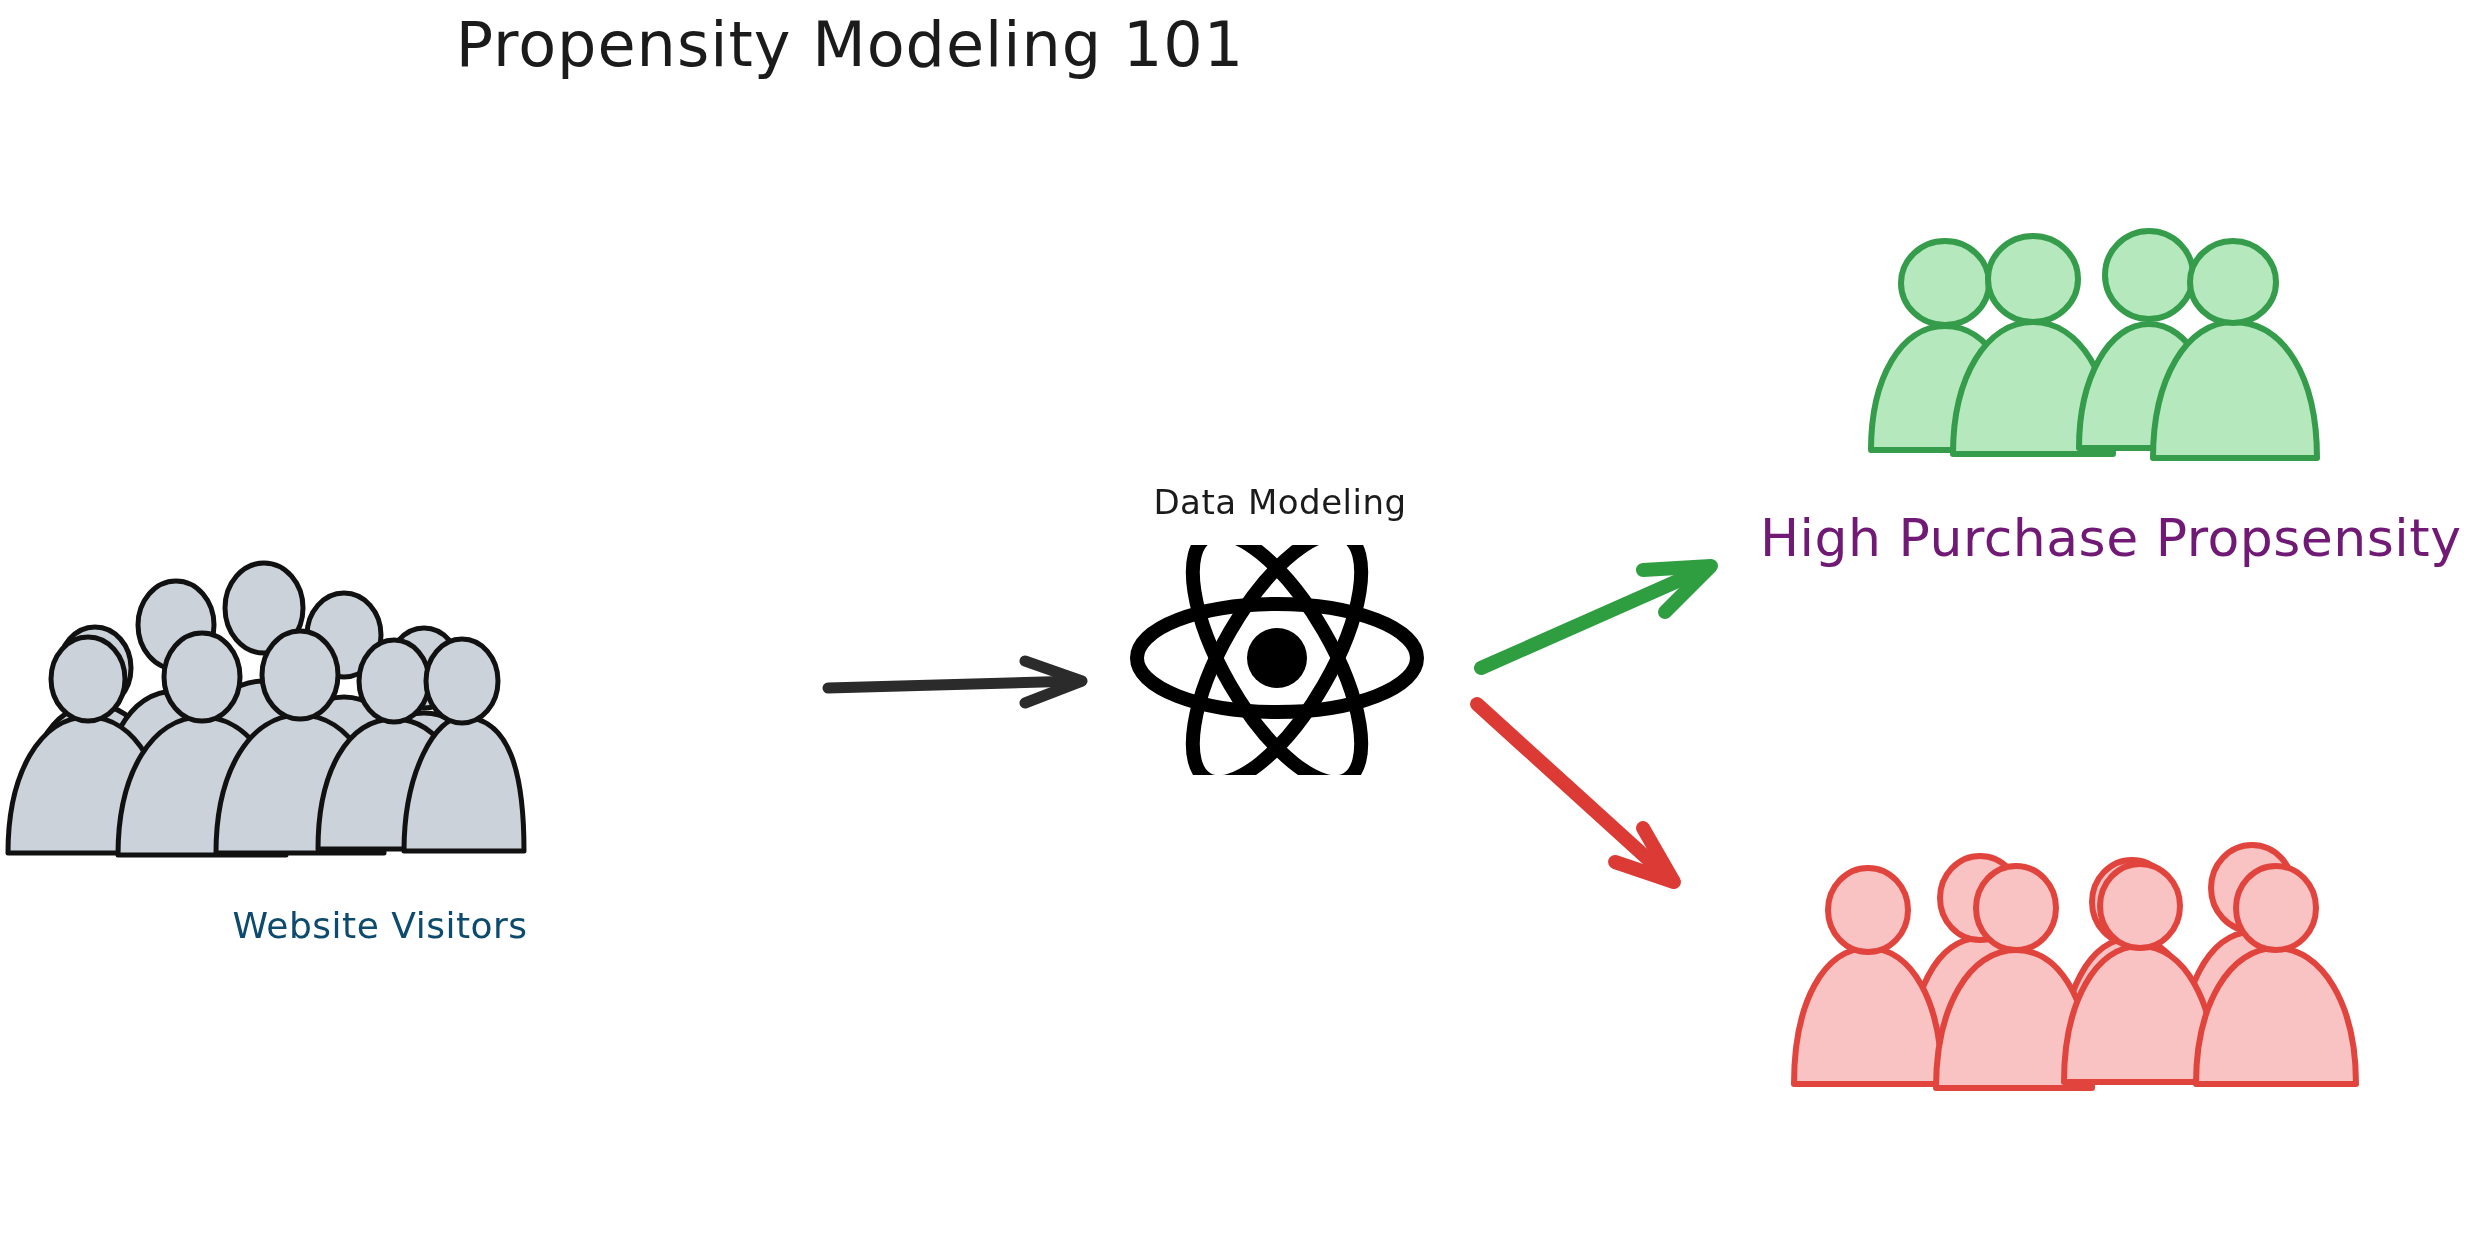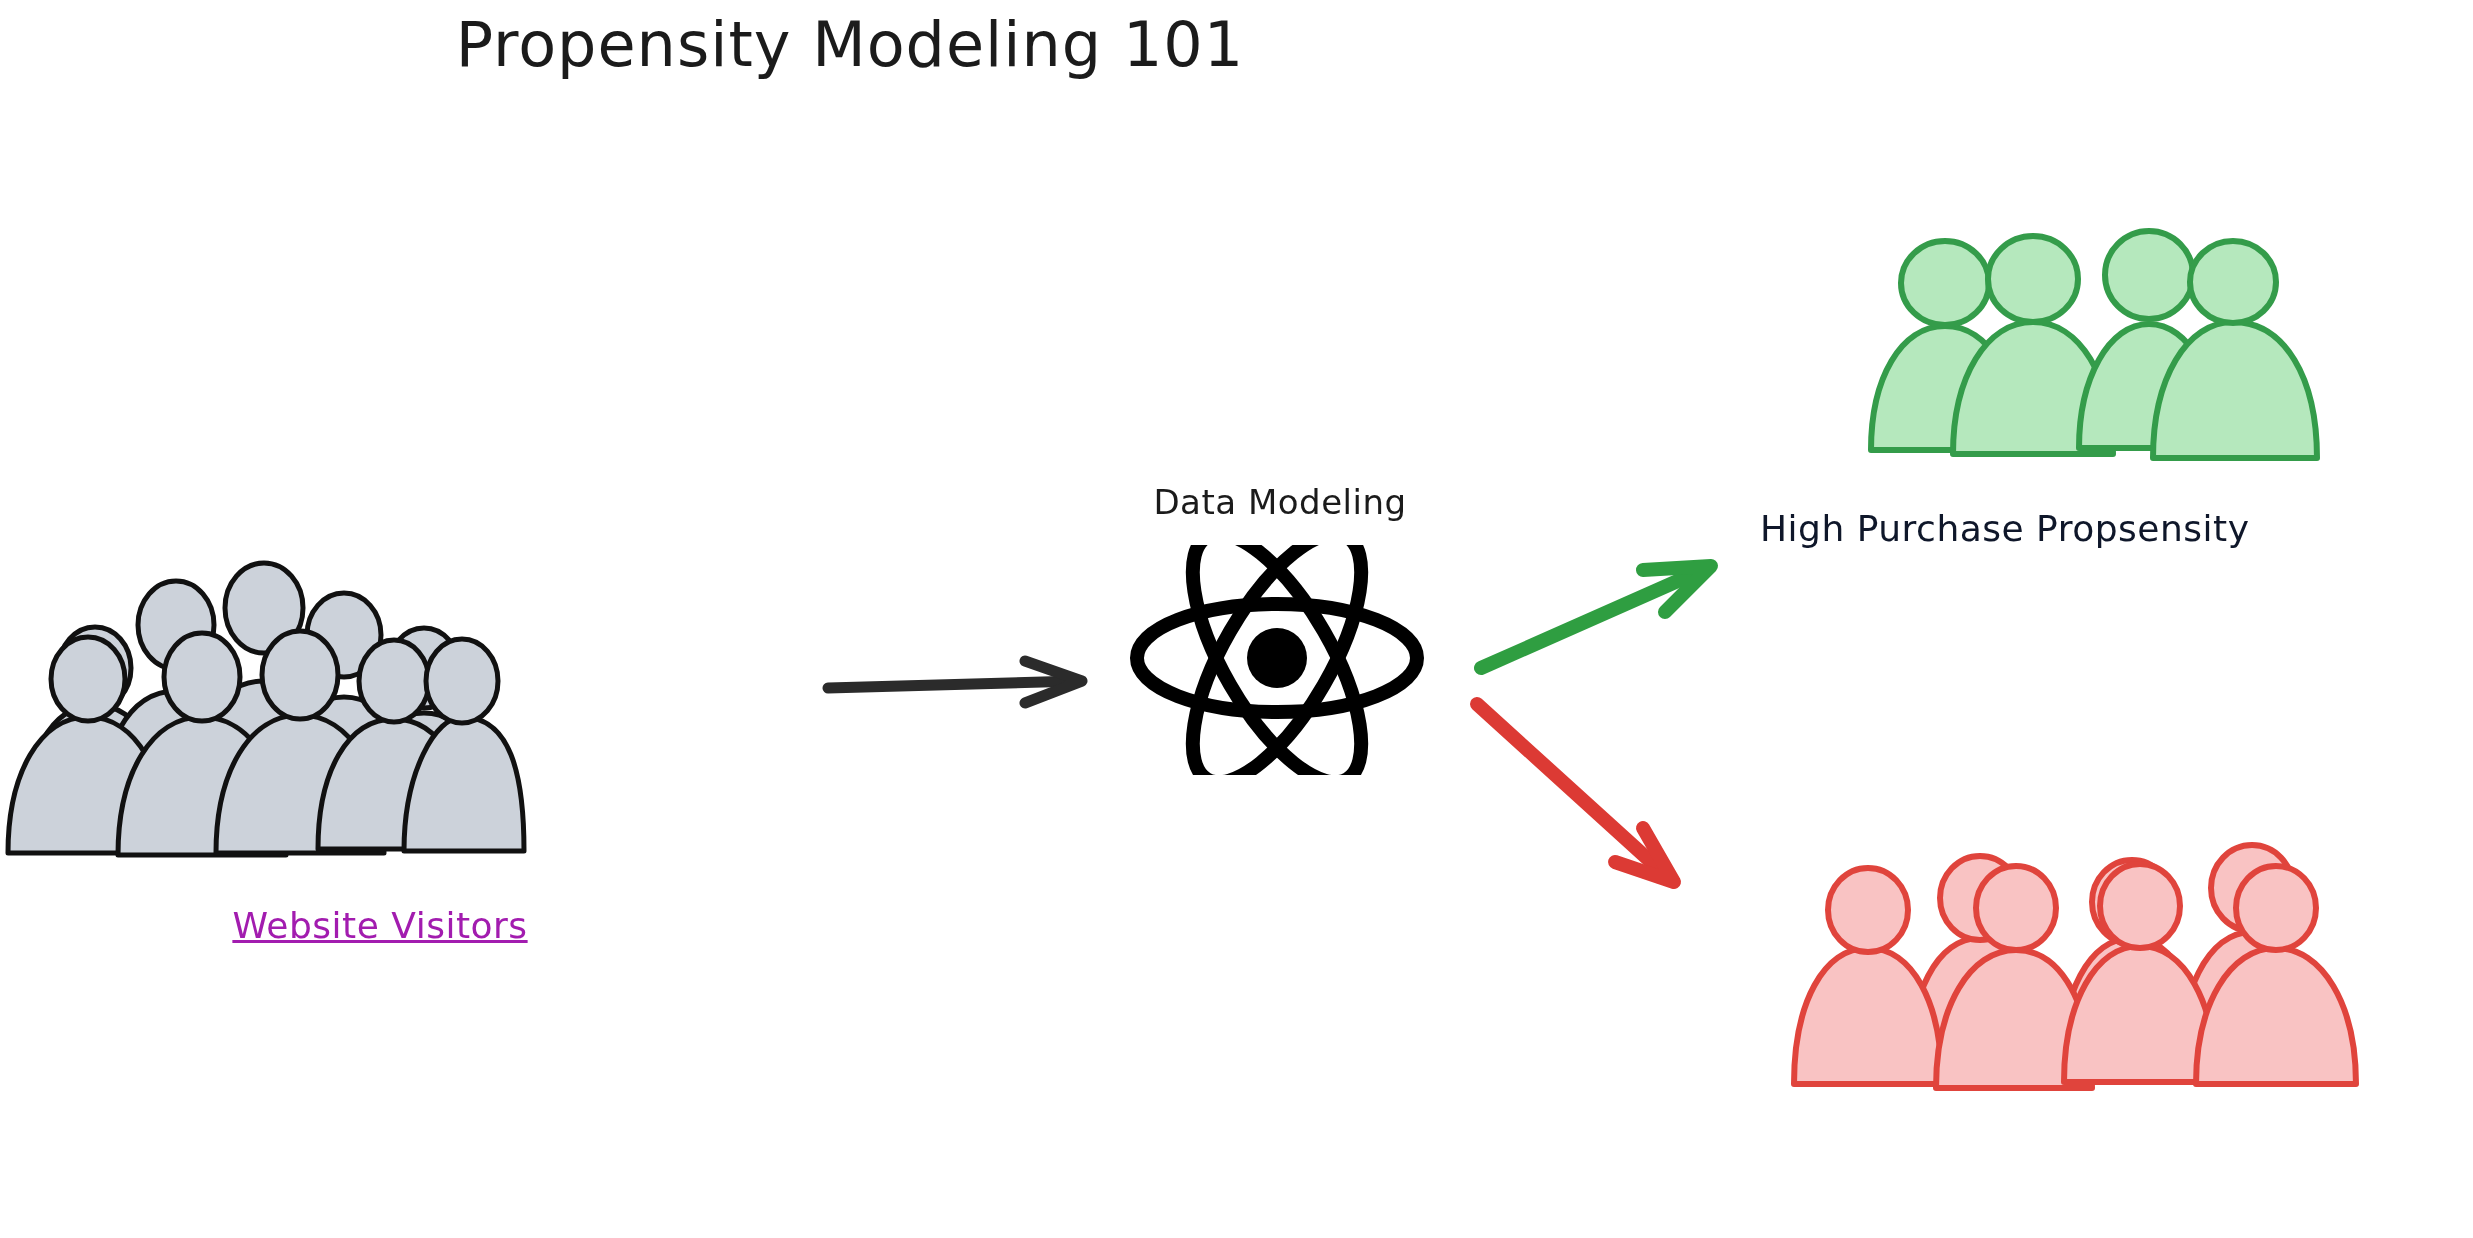--- a/index.html
+++ b/index.html
@@ -56,8 +56,8 @@
   #label-high-propensity {
     left: 1760px;
     top: 508px;
-    font-size: 36px;
-    color: #0f172a;
+    font-size: 52px;
+    color: #701a75;
   }
   #label-low-propensity {
     left: 1760px;

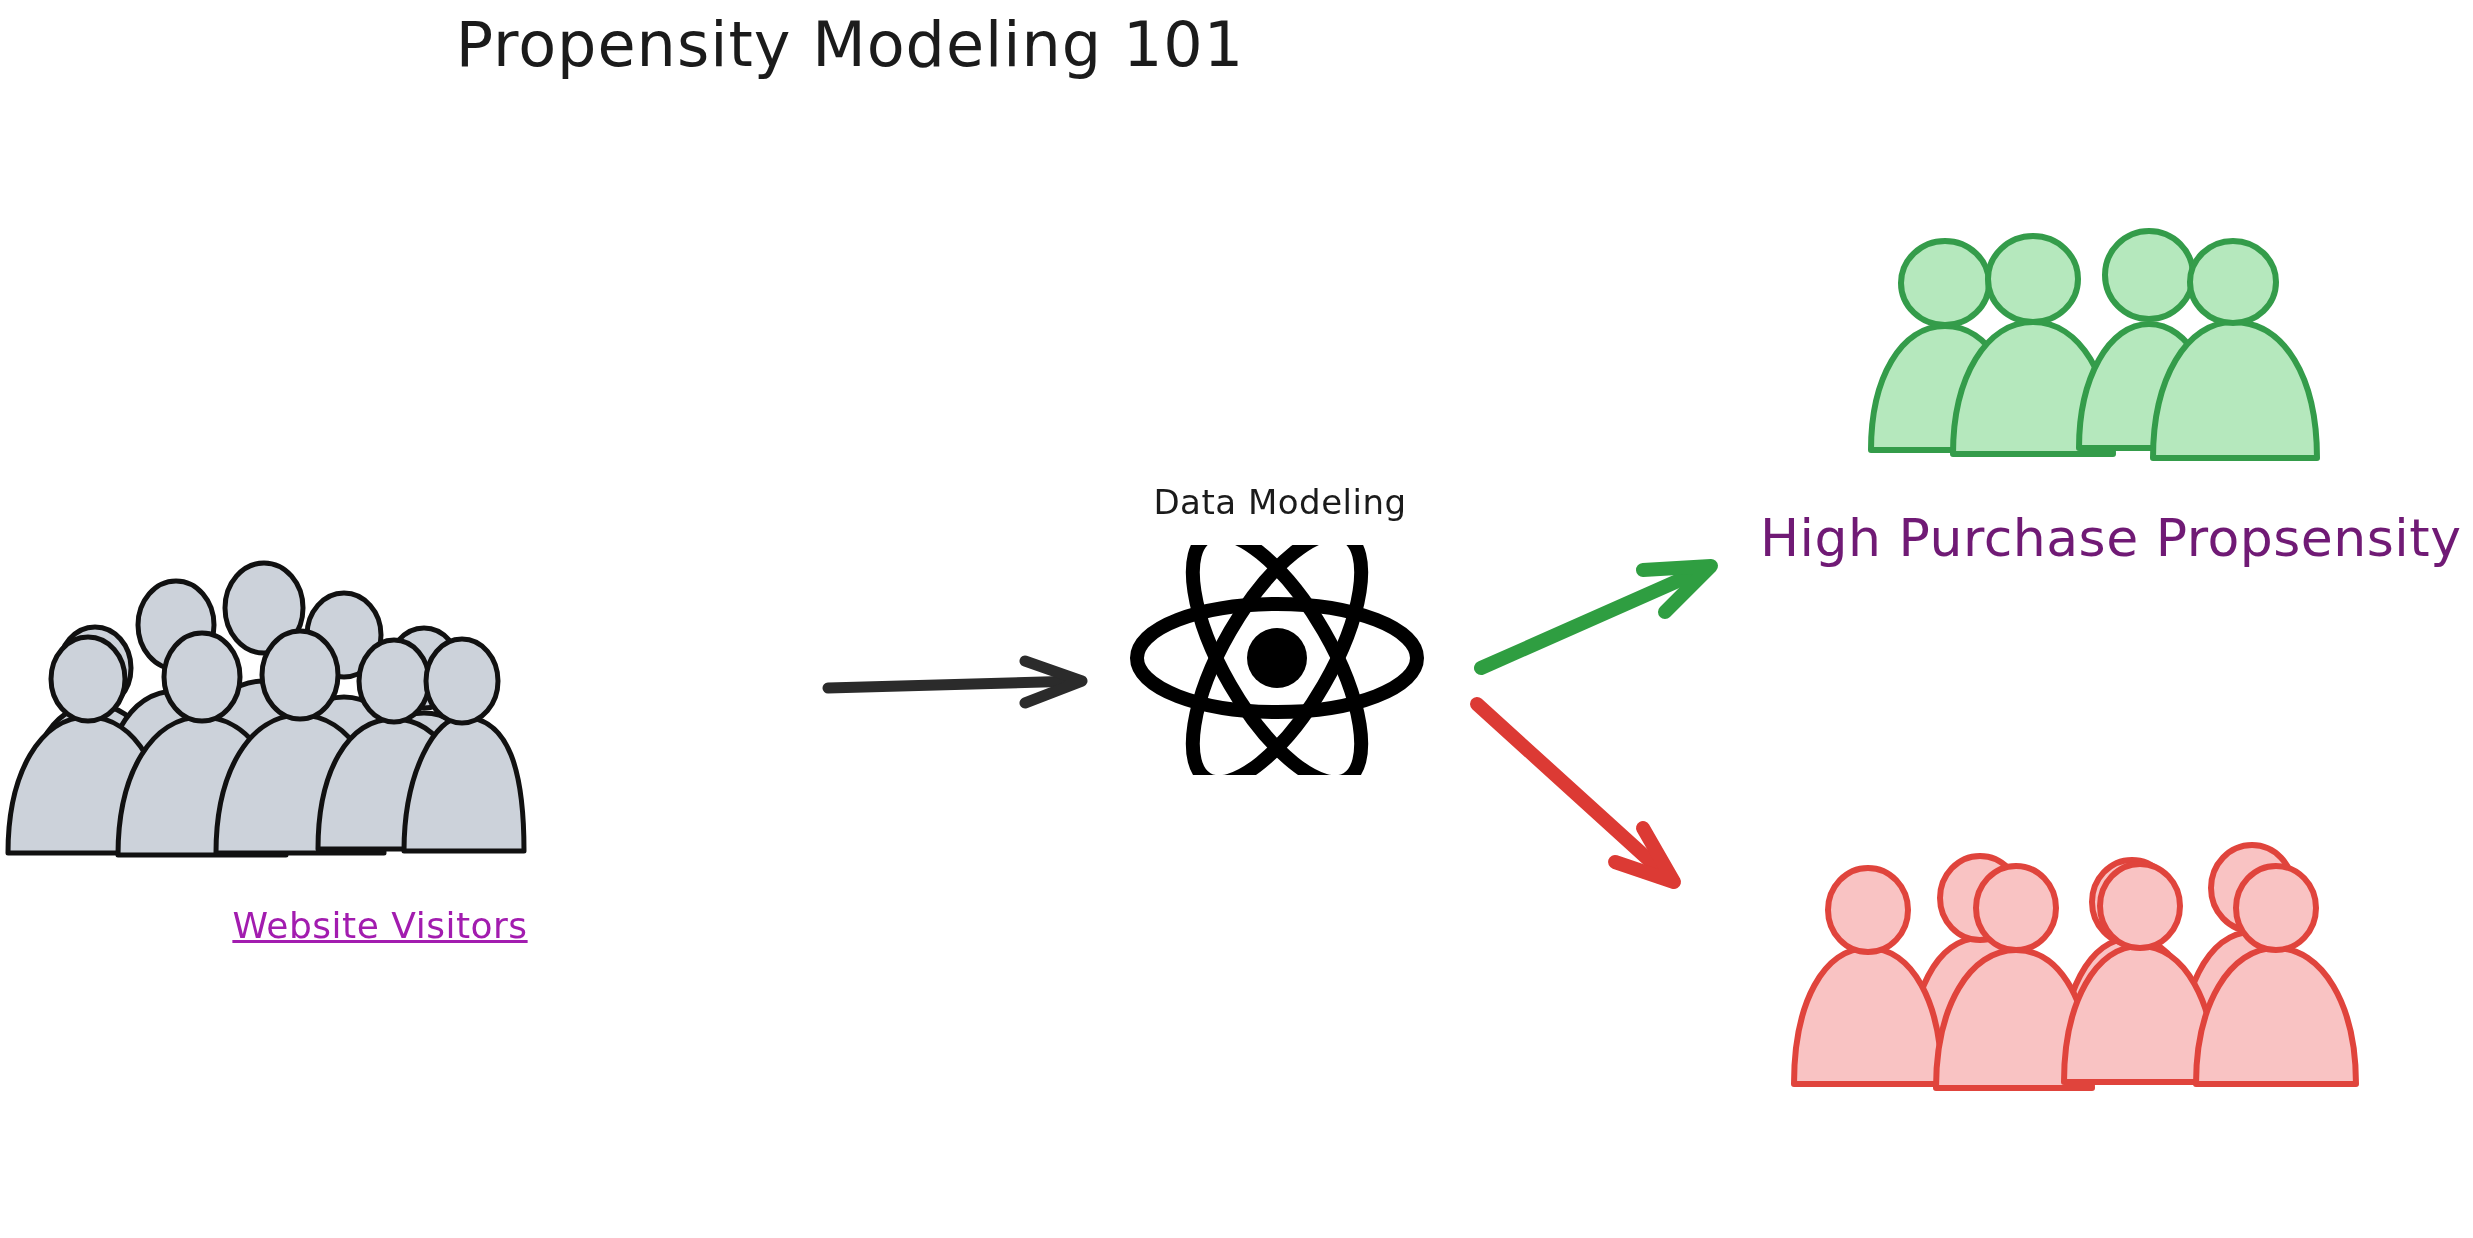--- a/index.html
+++ b/index.html
@@ -42,8 +42,7 @@
     width: 760px;
     text-align: center;
     font-size: 36px;
-    color: #a21caf;
-    text-decoration: underline;
+    color: #0c4a6e;
   }
   #label-data-science {
     left: 1050px;

